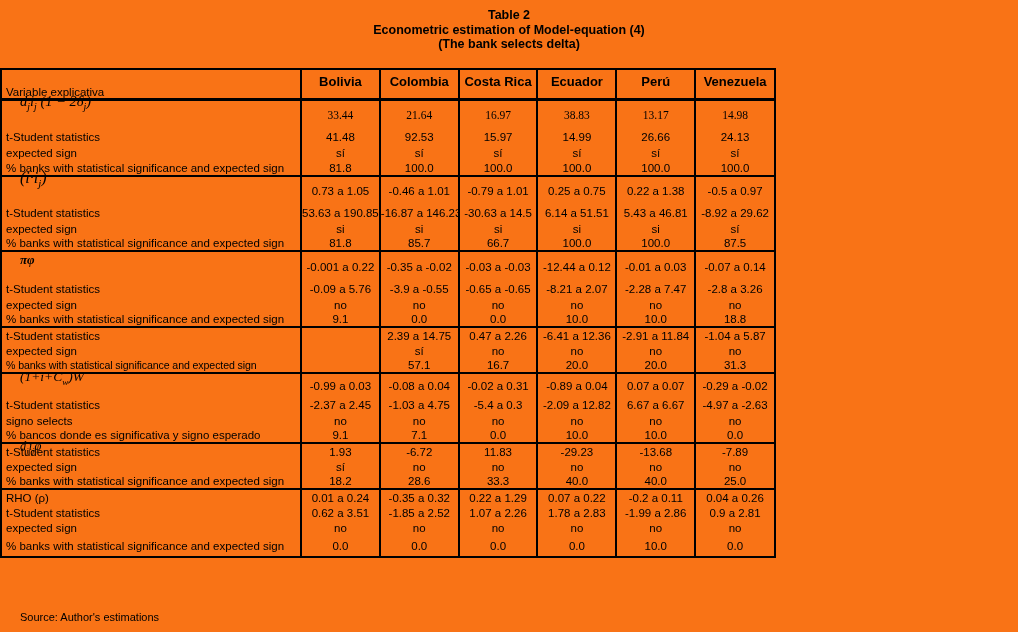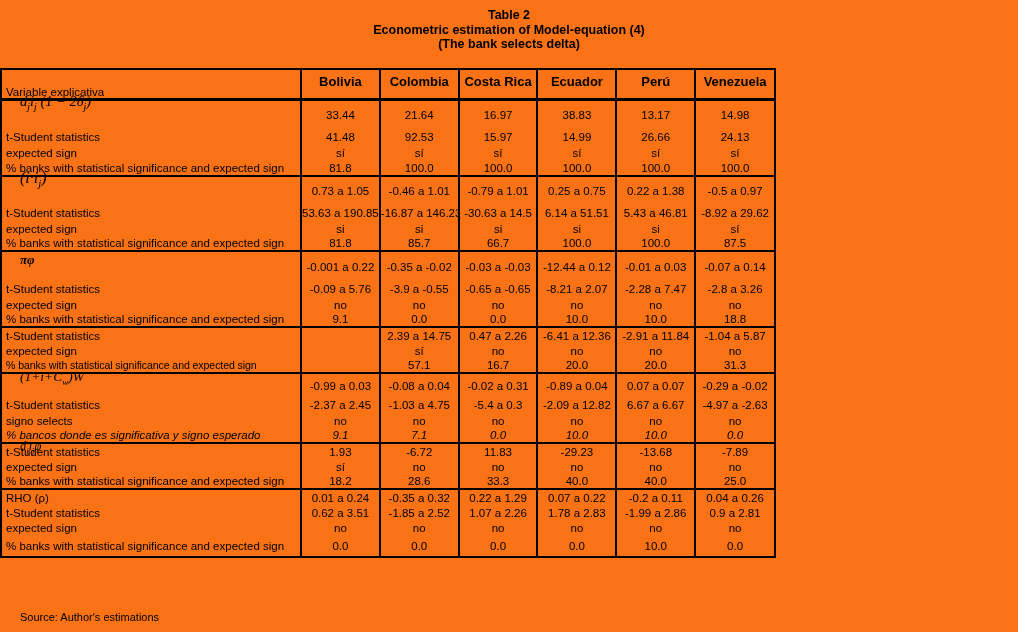--- a/index.html
+++ b/index.html
@@ -91,7 +91,7 @@
           </tr>
       </thead>
       <tbody id="tbody">
-          <tr class="coef" style="height: 30px;">
+          <tr class="coef" style="height: 30px; font-family: Liberation Serif, serif;">
             <td class="label"></td>
             <td class="vline">33.44</td>
             <td class="vline">21.64</td>

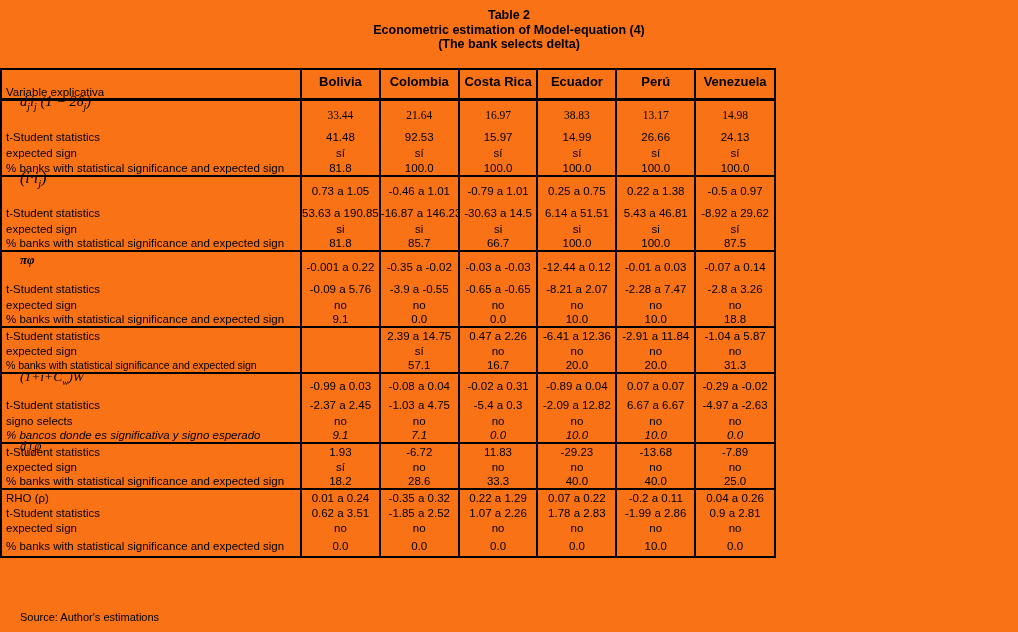--- a/index.html
+++ b/index.html
@@ -253,7 +253,7 @@
             <td class="vline">no</td>
             <td class="vline">no</td>
           </tr>
-          <tr class="pct" style="height: 15px; font-style: italic;">
+          <tr class="pct" style="height: 15px;">
             <td class="label">% bancos donde es significativa y signo esperado</td>
             <td class="vline">9.1</td>
             <td class="vline">7.1</td>

